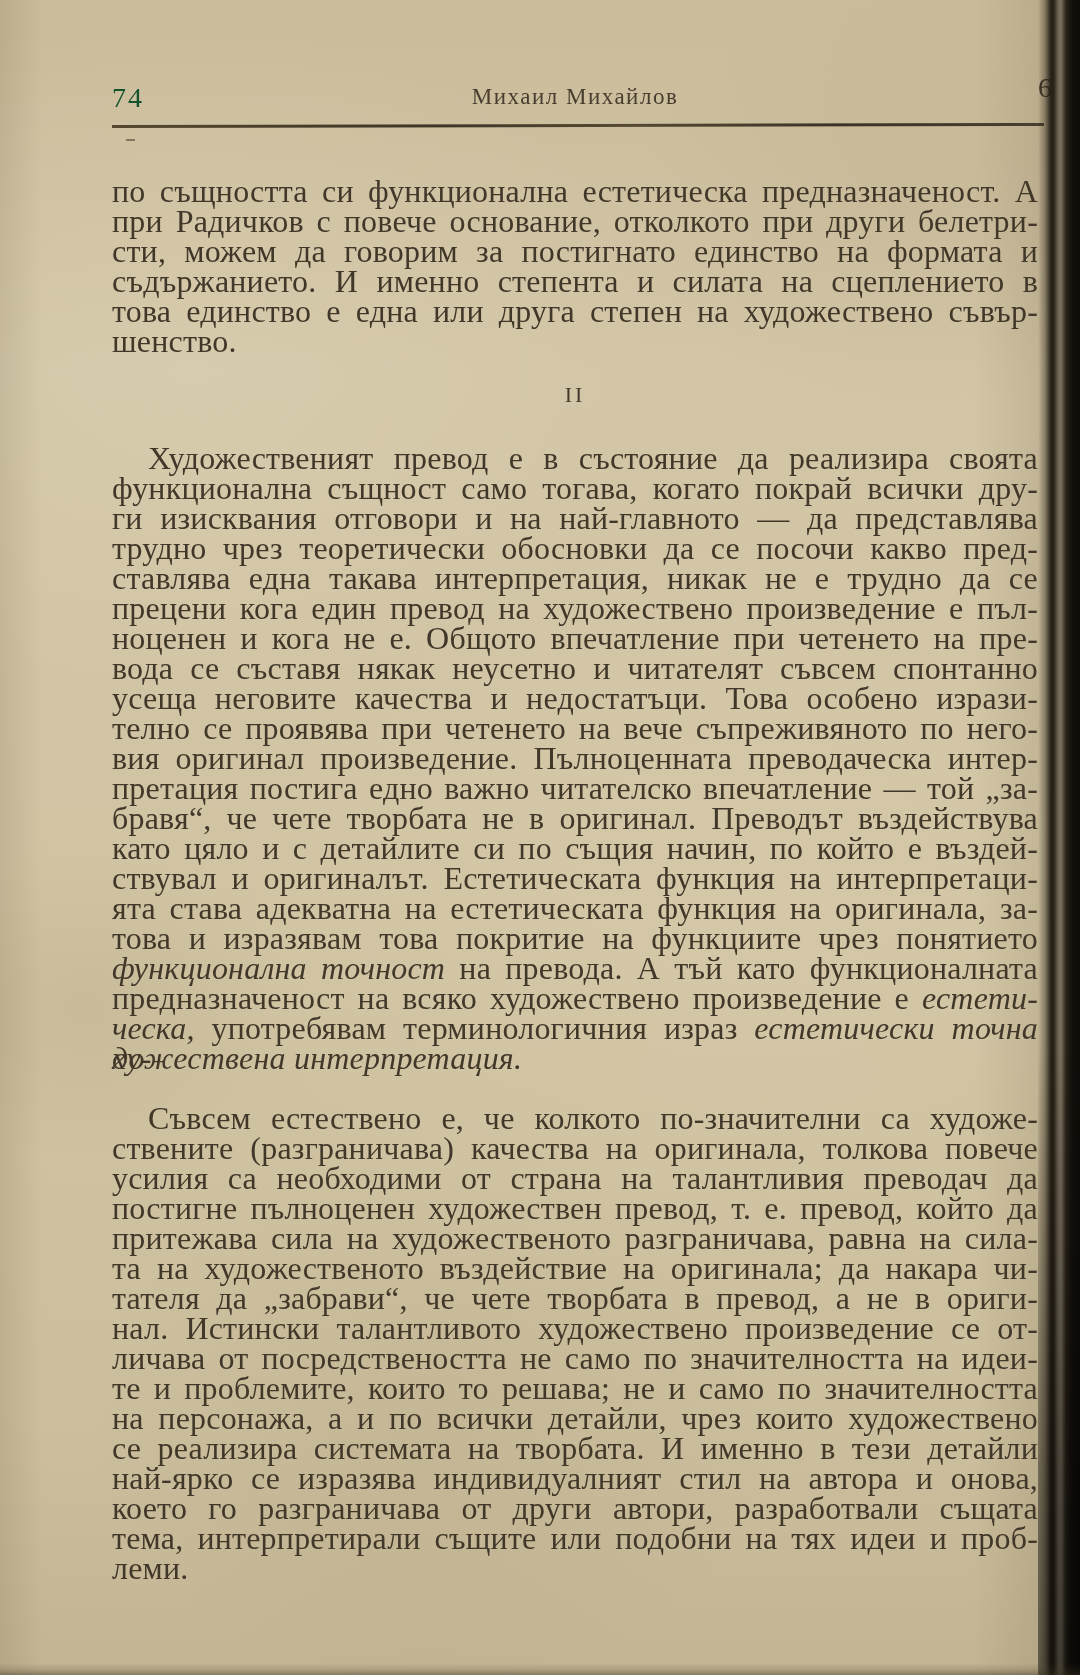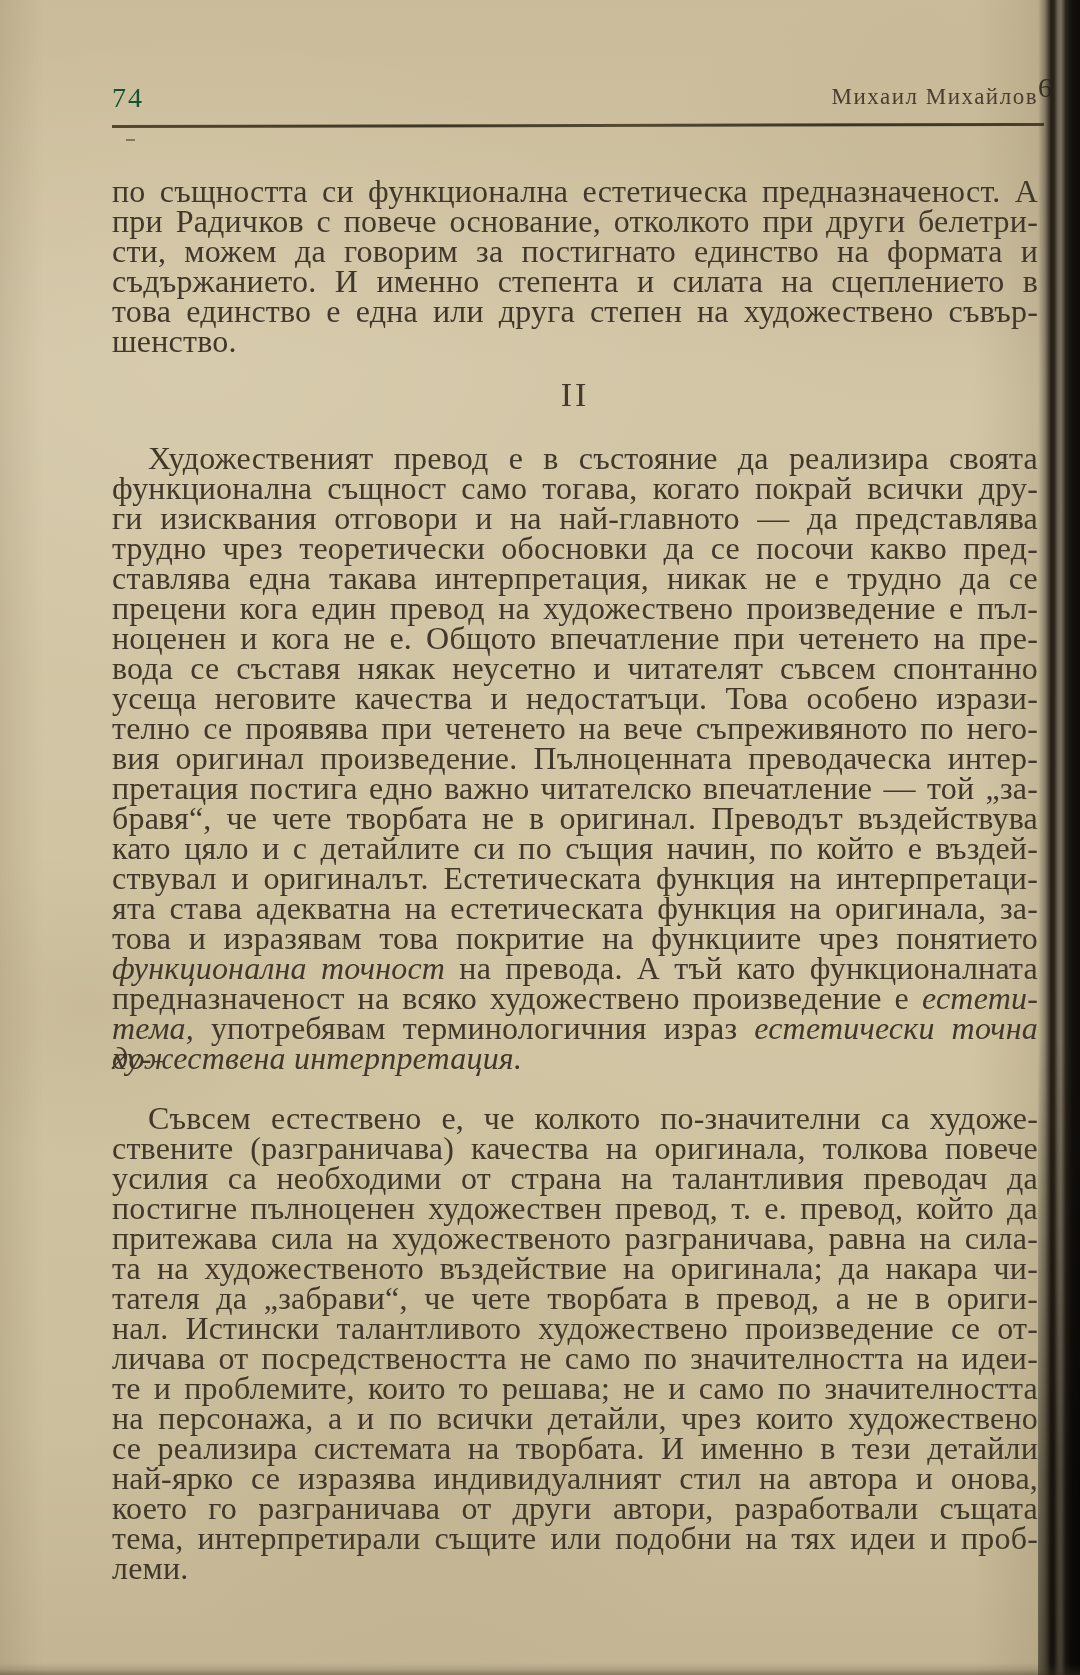--- a/index.html
+++ b/index.html
@@ -40,7 +40,7 @@
   .page-number{left:112px;top:82px;letter-spacing:2px;}
   .corner-number{left:1038px;top:72px;color:#3d342a;}
   .running-title{
-    position:absolute;left:112px;top:84px;width:926px;text-align:right;
+    position:absolute;left:112px;top:84px;width:926px;text-align:center;
     font-size:23px;color:#483d2e;letter-spacing:1.5px;
   }
   .header-rule{

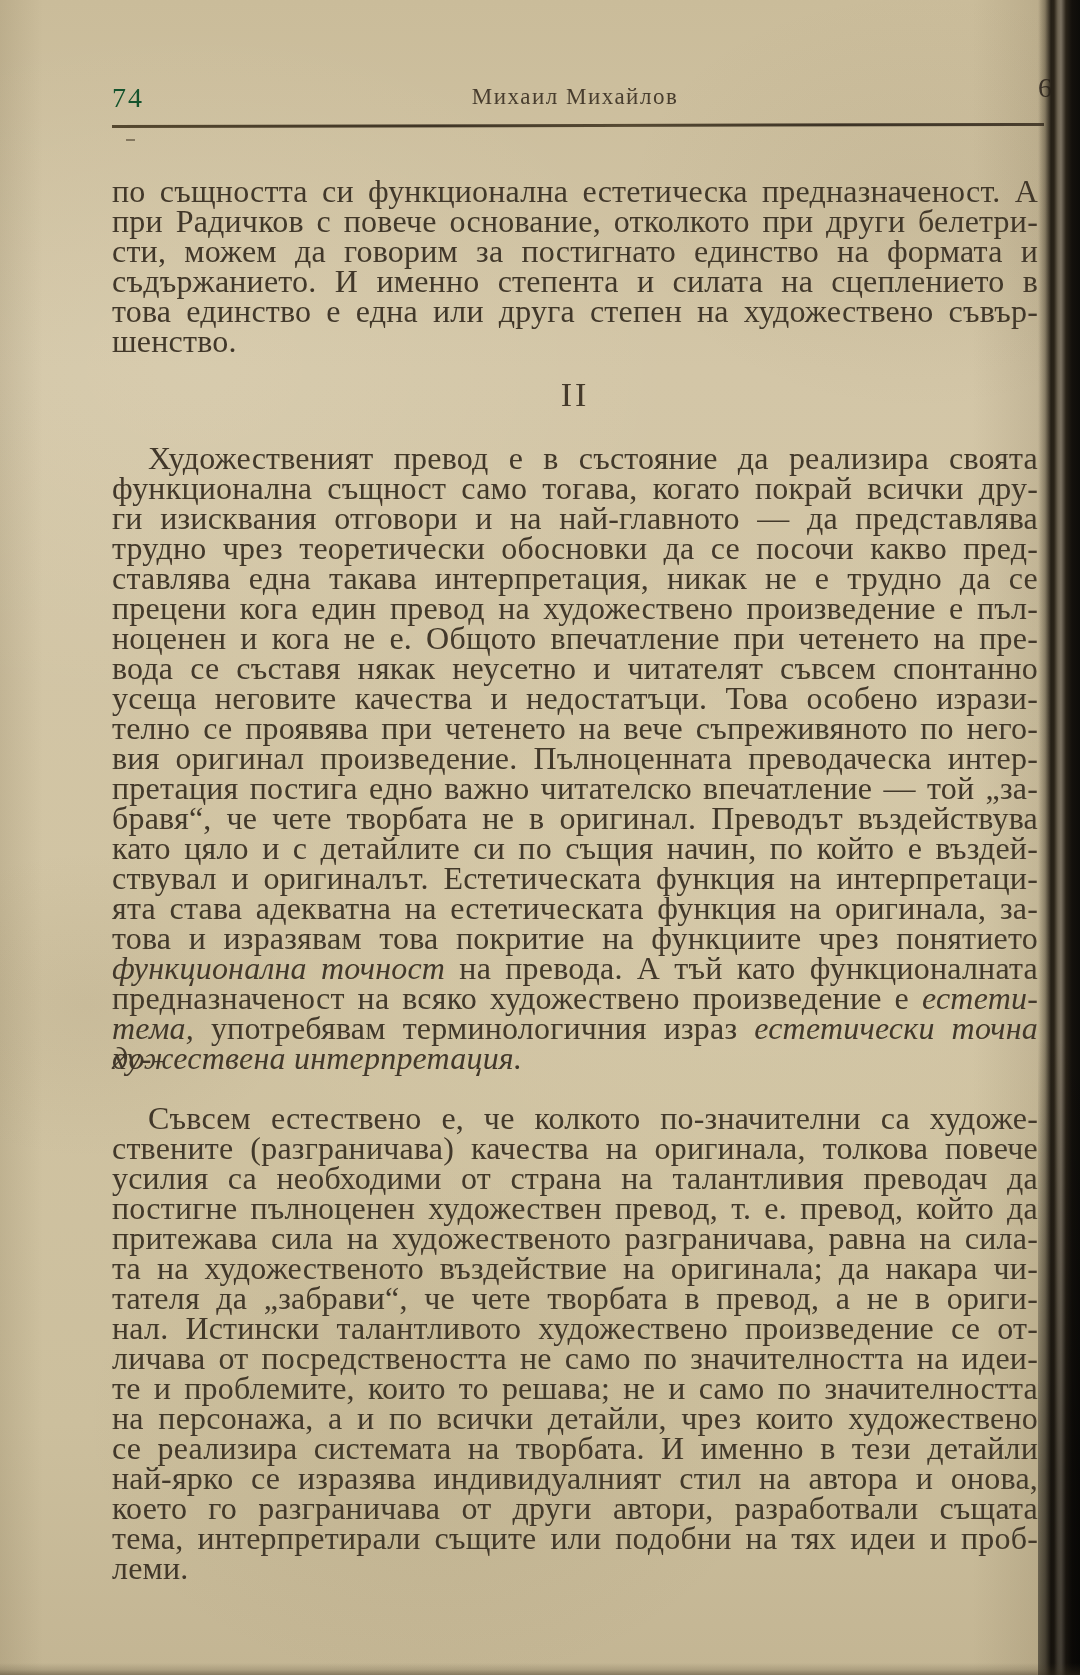--- a/index.html
+++ b/index.html
@@ -63,7 +63,7 @@
   #p1{top:176px;}
   .section-heading{
     position:absolute;left:112px;top:380px;width:926px;text-align:center;
-    font-size:34px;line-height:30px;color:#453a2b;letter-spacing:3px;
+    font-size:22px;line-height:30px;color:#453a2b;letter-spacing:3px;
   }
   #p2{top:443px;}
   #p3{top:1103px;}

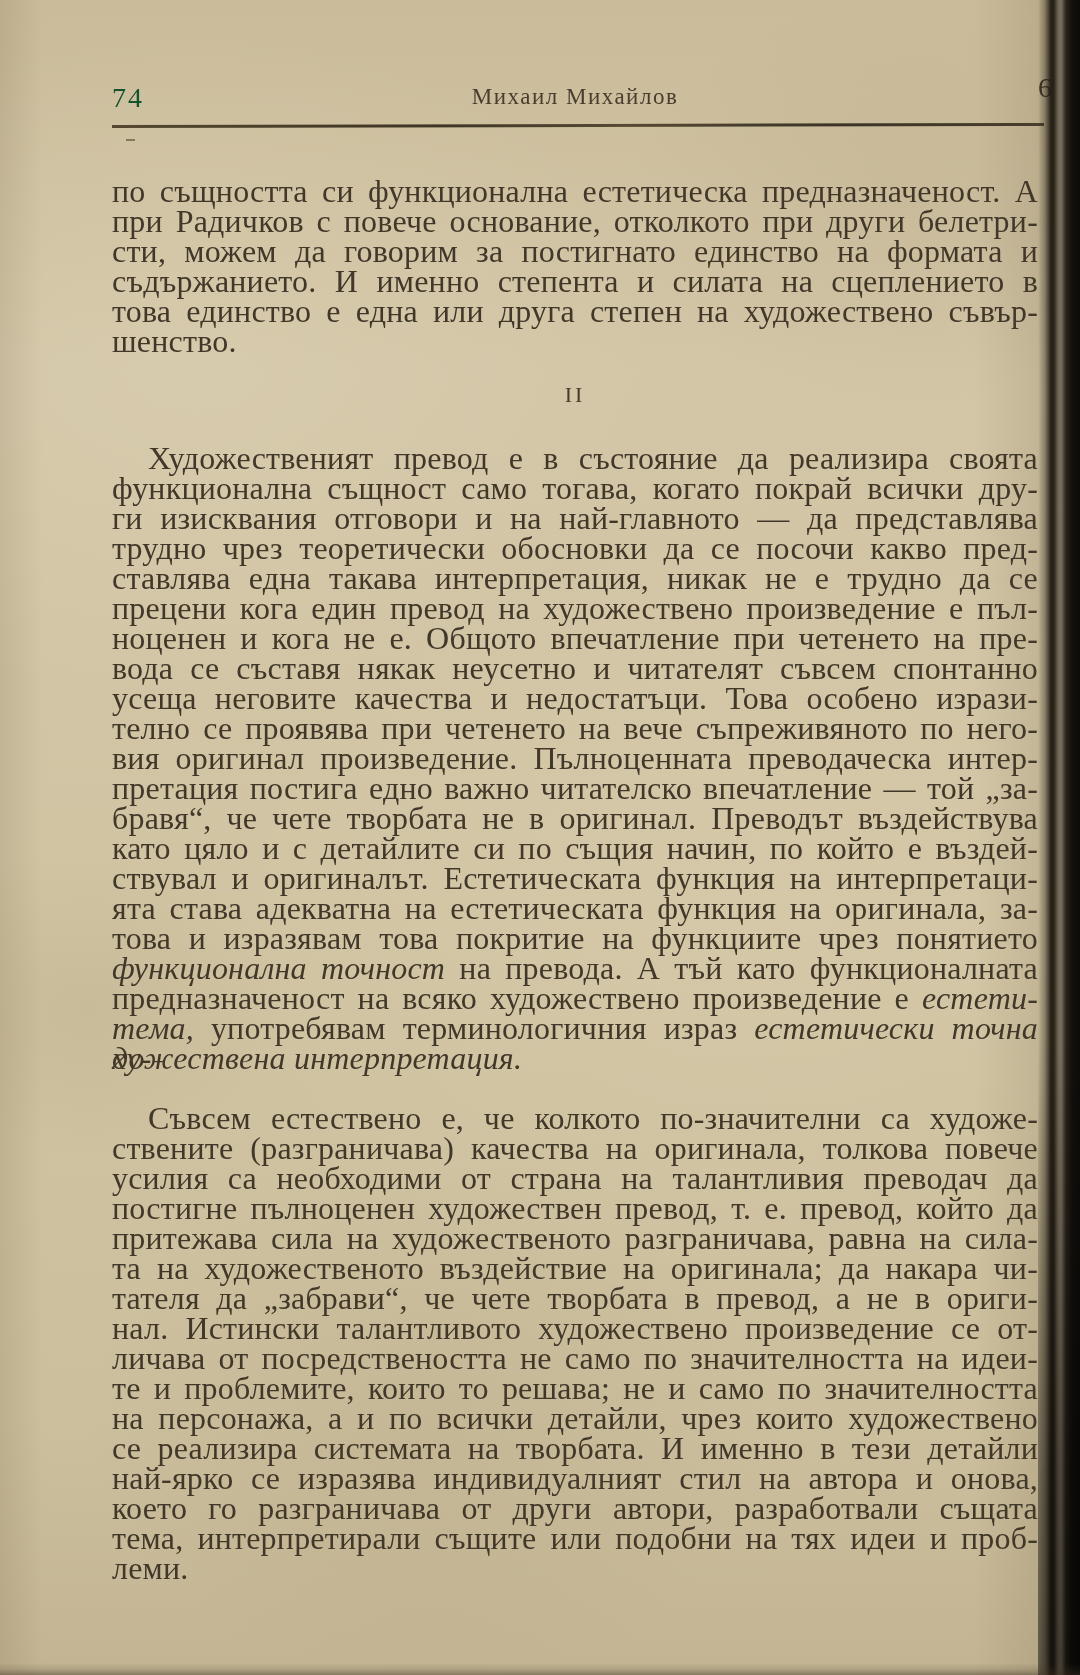--- a/index.html
+++ b/index.html
@@ -108,7 +108,7 @@
     <div class="ln"><span>това и изразявам това покритие на функциите чрез понятието</span></div>
     <div class="ln"><span class="it">функционална точност</span><span> на превода. А тъй като функционалната</span></div>
     <div class="ln"><span>предназначеност на всяко художествено произведение е </span><span class="it">естети-</span></div>
-    <div class="ln"><span class="it">тема,</span><span> употребявам терминологичния израз </span><span class="it">естетически точна ху-</span></div>
+    <div class="ln"><span class="it">ческа,</span><span> употребявам терминологичния израз </span><span class="it">естетически точна ху-</span></div>
     <div class="ln last"><span class="it">дожествена интерпретация.</span></div>
   </div>
 <div class="para indent" id="p3">

